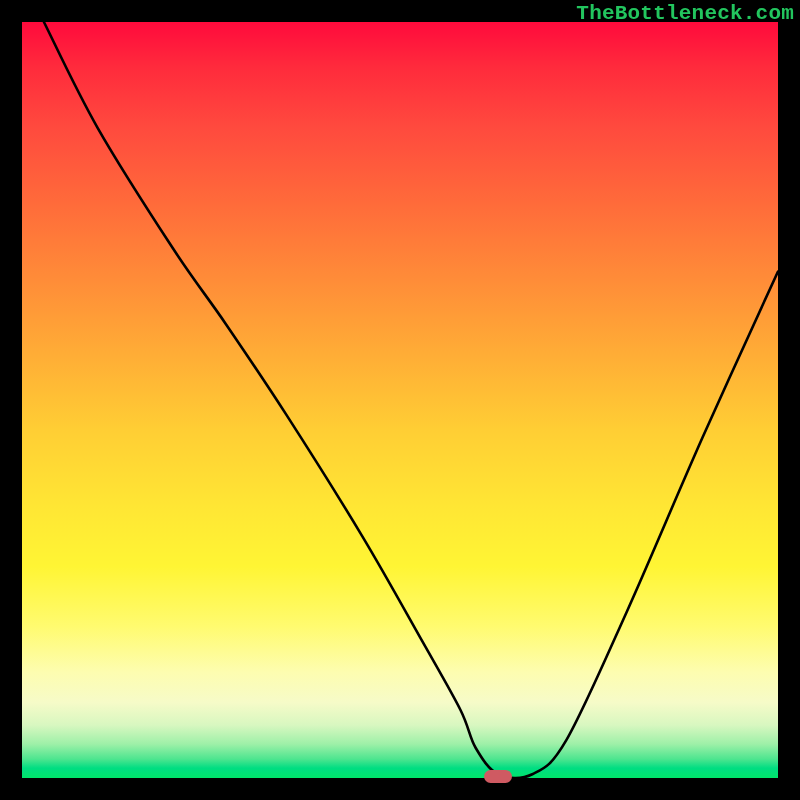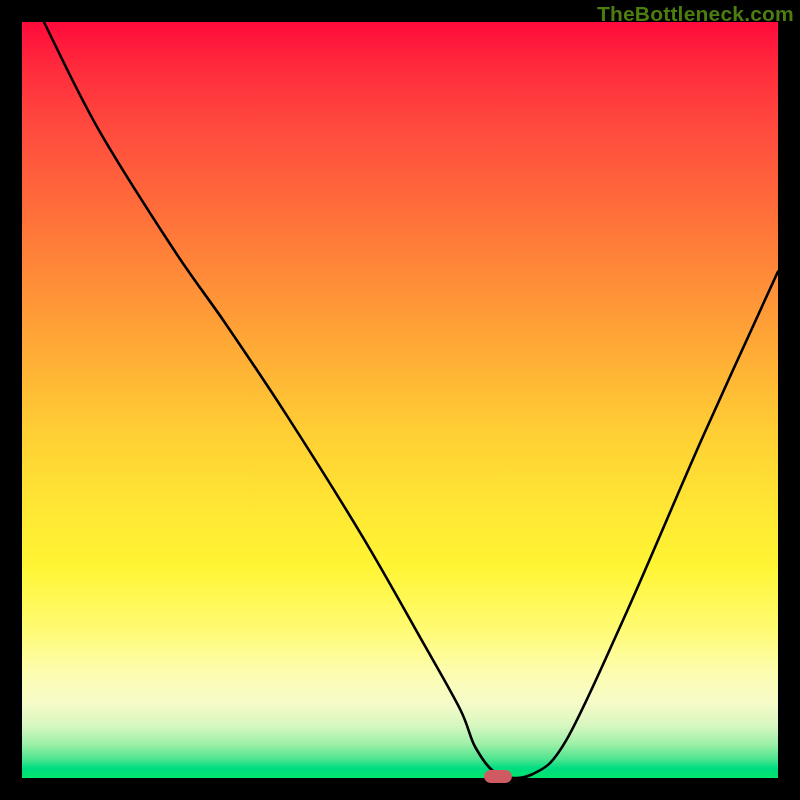--- a/index.html
+++ b/index.html
@@ -47,10 +47,10 @@
     position: absolute;
     top: 2px;
     right: 6px;
-    font-family: Liberation Sans, sans-serif;
+    font-family: Liberation Mono, monospace;
     font-size: 21px;
     font-weight: 600;
-    color: #4d7c0f;
+    color: #22c55e;
     letter-spacing: 0.2px;
     user-select: none;
   }

